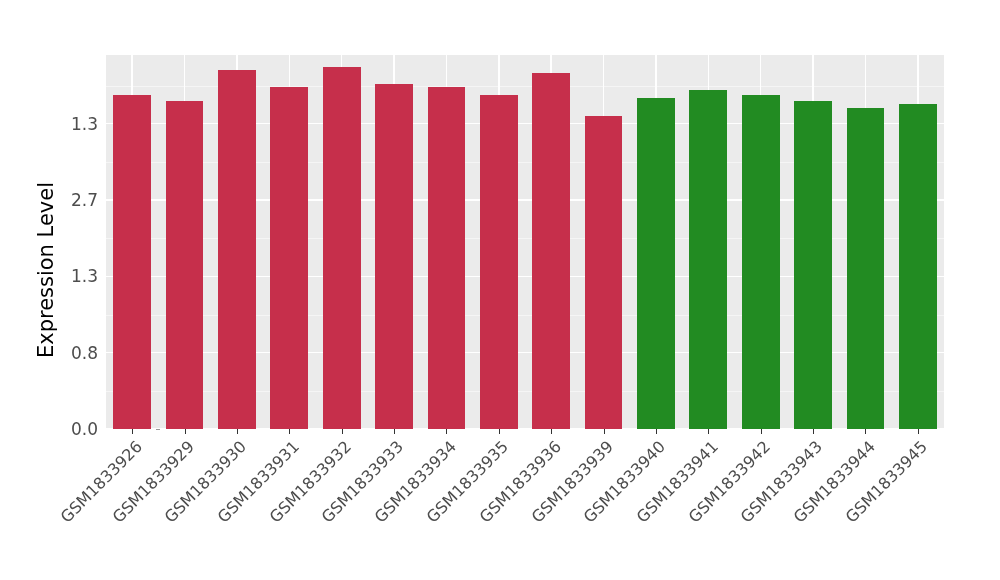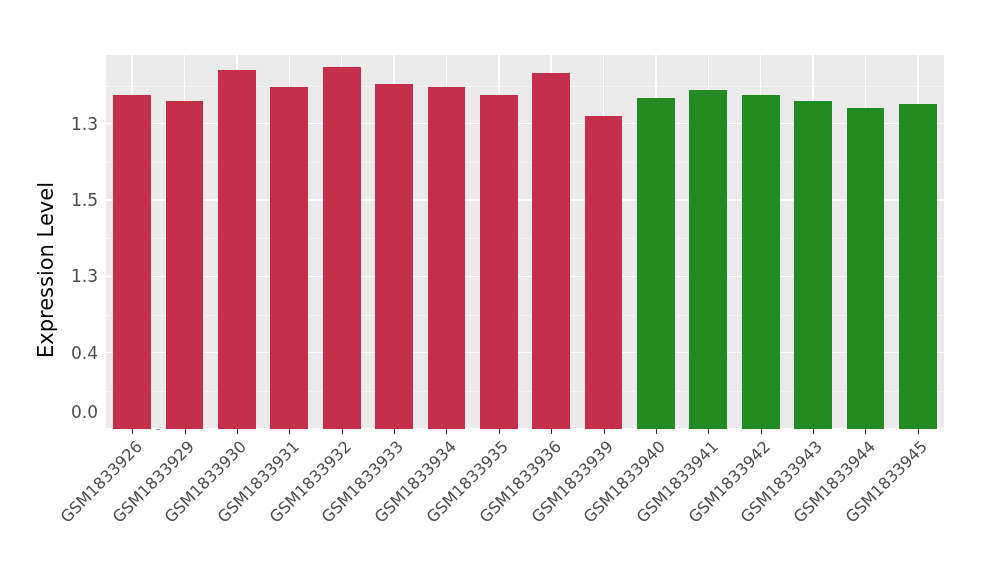--- a/index.html
+++ b/index.html
@@ -149,7 +149,7 @@
       <div class="y-tick-mark" style="top: 352.673px;"></div>
       <div class="y-tick-label" style="top: 276.347px;">1.3</div>
       <div class="y-tick-mark" style="top: 276.347px;"></div>
-      <div class="y-tick-label" style="top: 200.02px;">1.5</div>
+      <div class="y-tick-label" style="top: 200.02px;">2.7</div>
       <div class="y-tick-mark" style="top: 200.02px;"></div>
       <div class="y-tick-label" style="top: 123.694px;">1.3</div>
       <div class="y-tick-mark" style="top: 123.694px;"></div>

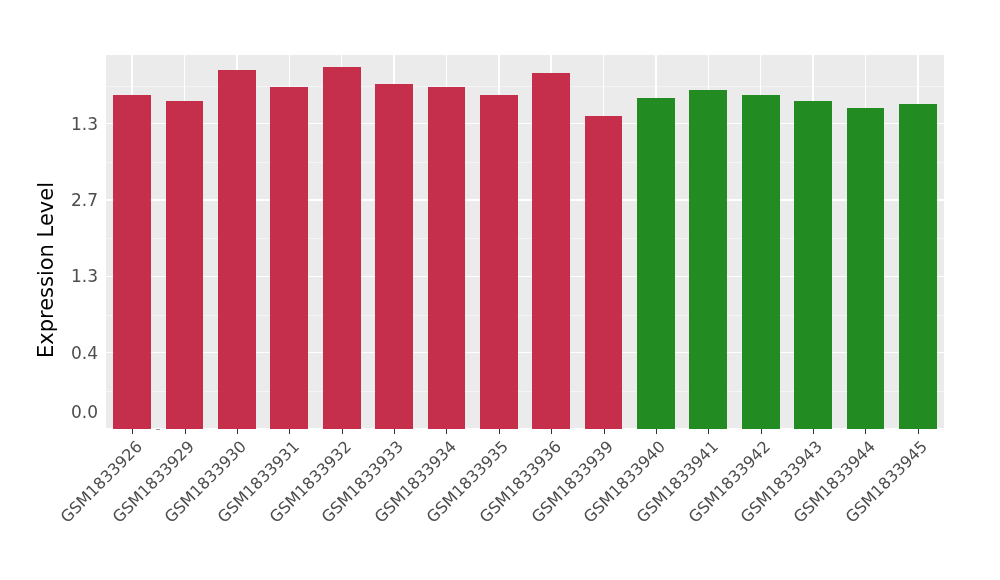--- a/index.html
+++ b/index.html
@@ -145,7 +145,7 @@
   <div id="y-tick-labels">
       <div class="y-tick-label" style="top: 412px;">0.0</div>
       <div class="y-tick-mark" style="top: 429px;"></div>
-      <div class="y-tick-label" style="top: 352.673px;">0.4</div>
+      <div class="y-tick-label" style="top: 352.673px;">0.8</div>
       <div class="y-tick-mark" style="top: 352.673px;"></div>
       <div class="y-tick-label" style="top: 276.347px;">1.3</div>
       <div class="y-tick-mark" style="top: 276.347px;"></div>

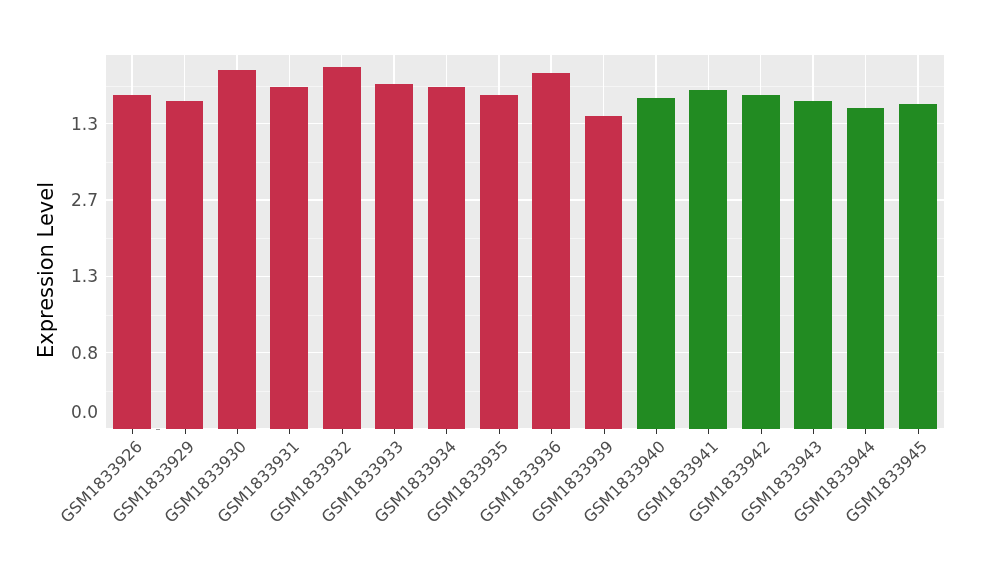--- a/index.html
+++ b/index.html
@@ -143,7 +143,7 @@
   <div class="y-axis-title">Expression Level</div>
 
   <div id="y-tick-labels">
-      <div class="y-tick-label" style="top: 412px;">0.0</div>
+      <div class="y-tick-label" style="top: 429px;">0.0</div>
       <div class="y-tick-mark" style="top: 429px;"></div>
       <div class="y-tick-label" style="top: 352.673px;">0.8</div>
       <div class="y-tick-mark" style="top: 352.673px;"></div>

